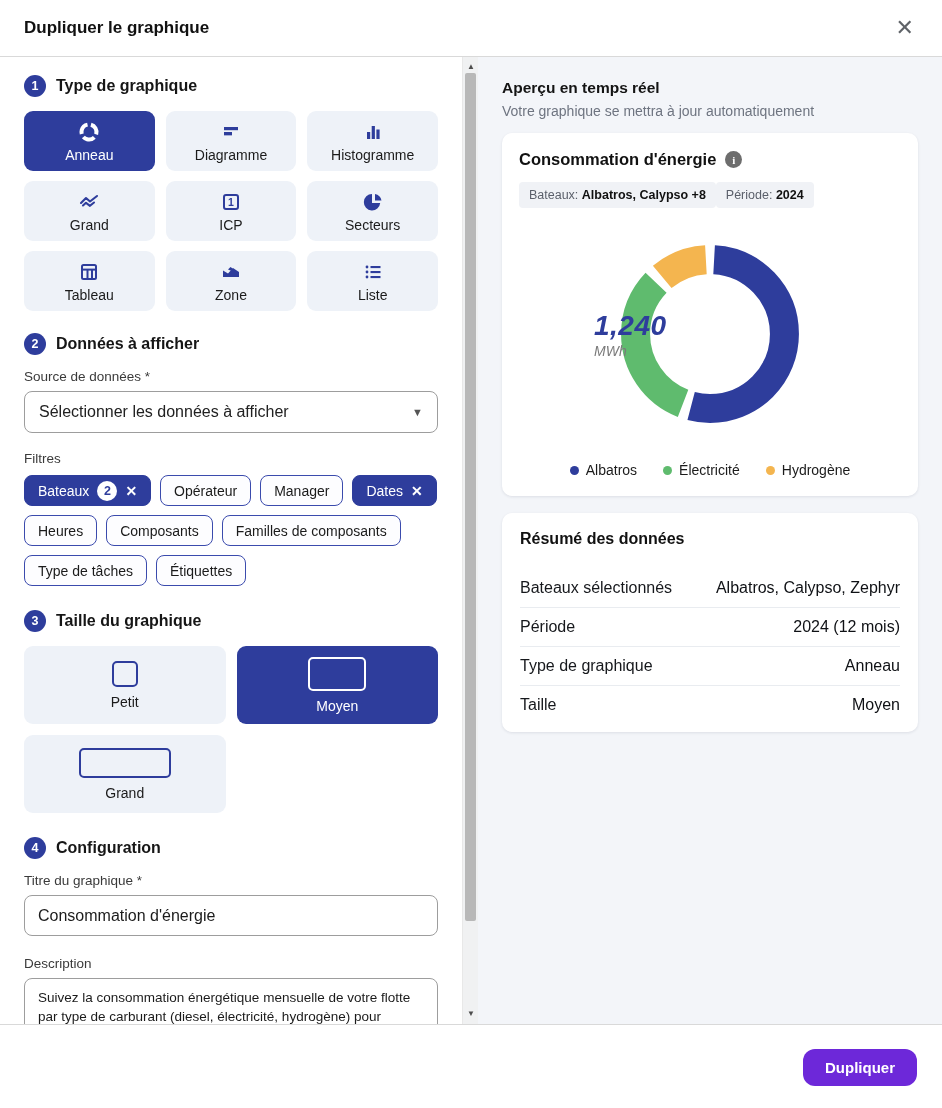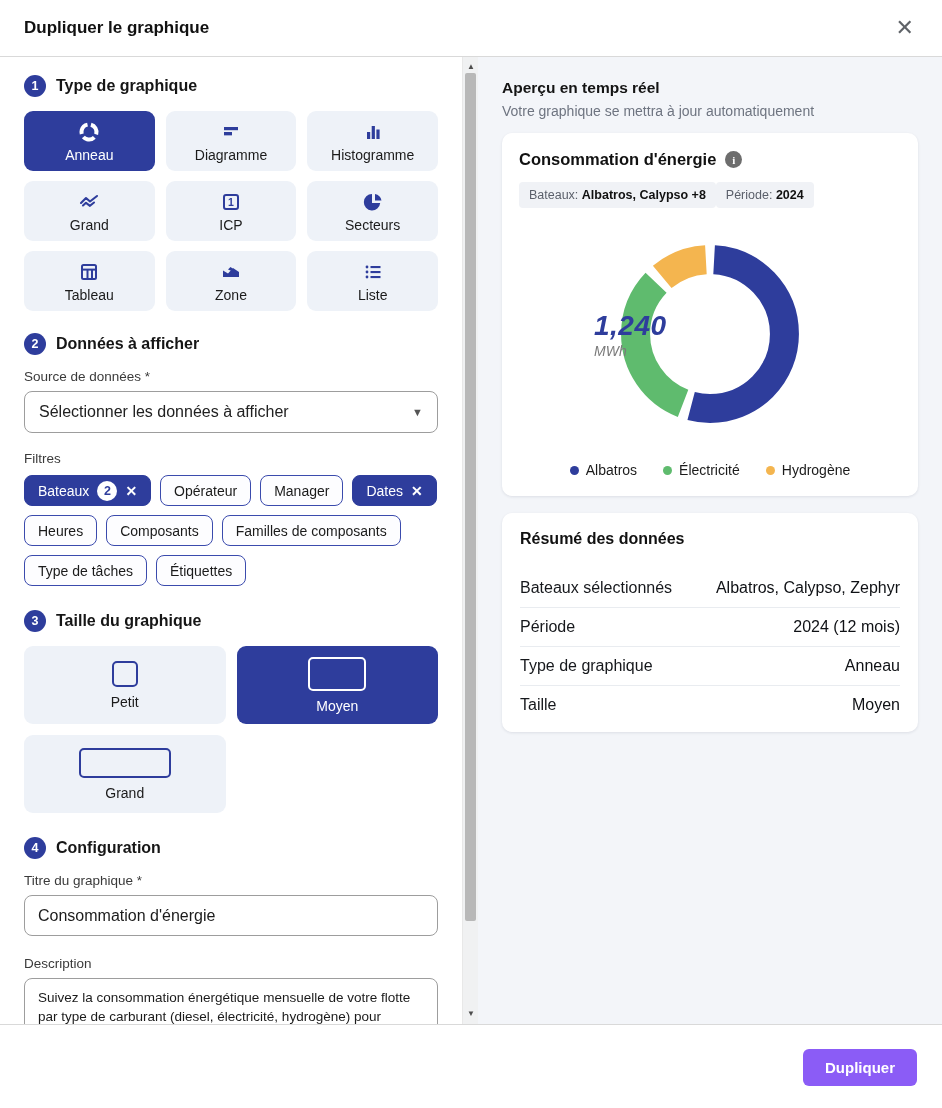--- a/index.html
+++ b/index.html
@@ -85,7 +85,7 @@
 
   
   .mfooter { flex:0 0 84px; border-top:1px solid #d9d9d9; background:#fff; display:flex; justify-content:flex-end; align-items:flex-start; padding:24px 25px 0 24px; }
-  .btn-primary { background:#8b5cf6; color:#fff; border:none; border-radius:6px; padding:10px 22px; font-size:15px; font-weight:bold; font-family:"Liberation Sans", sans-serif; cursor:pointer; }
+  .btn-primary { background:#6d28d9; color:#fff; border:none; border-radius:12px; padding:10px 22px; font-size:15px; font-weight:bold; font-family:"Liberation Sans", sans-serif; cursor:pointer; }
 </style>
 </head>
 <body>

